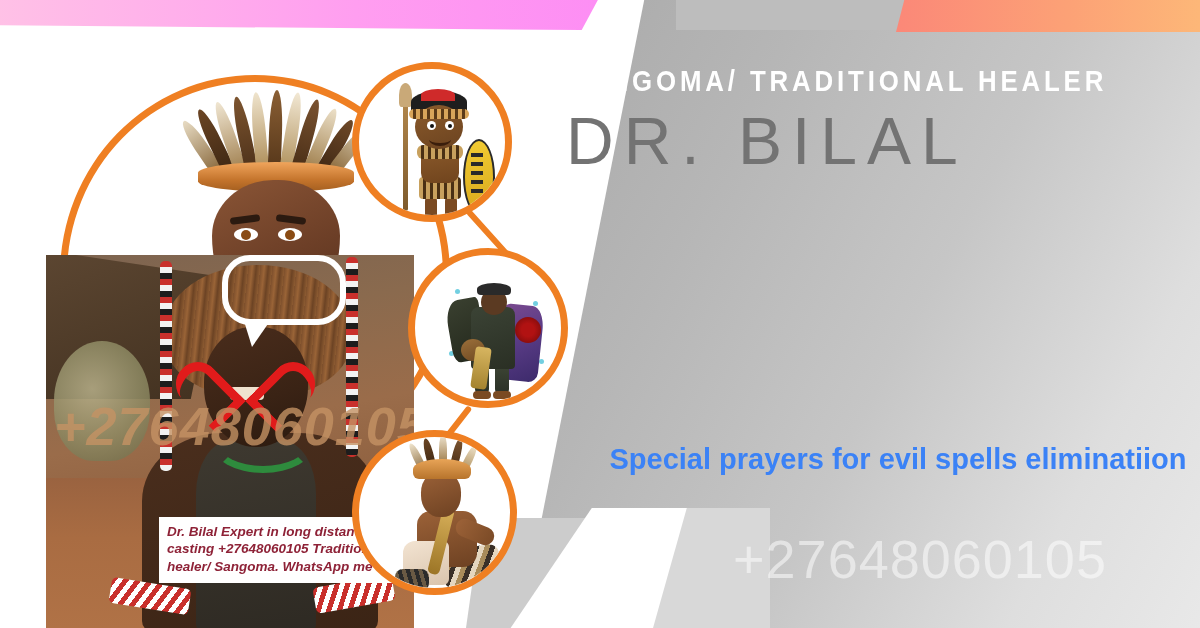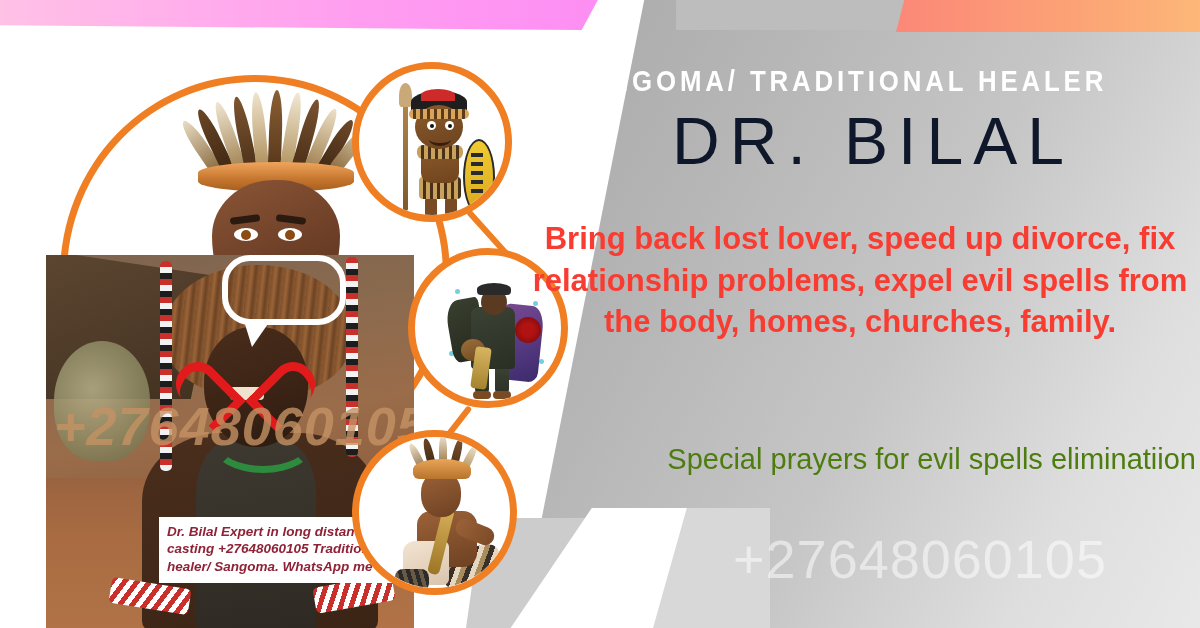--- a/index.html
+++ b/index.html
@@ -336,9 +336,9 @@
     width: 614px;
     font-size: 66px;
     font-weight: 400;
-    color: #0f172a;
+    color: #737373;
     letter-spacing: 10px;
-    text-align: center;
+    text-align: left;
     white-space: nowrap;
   }
   .pitch {

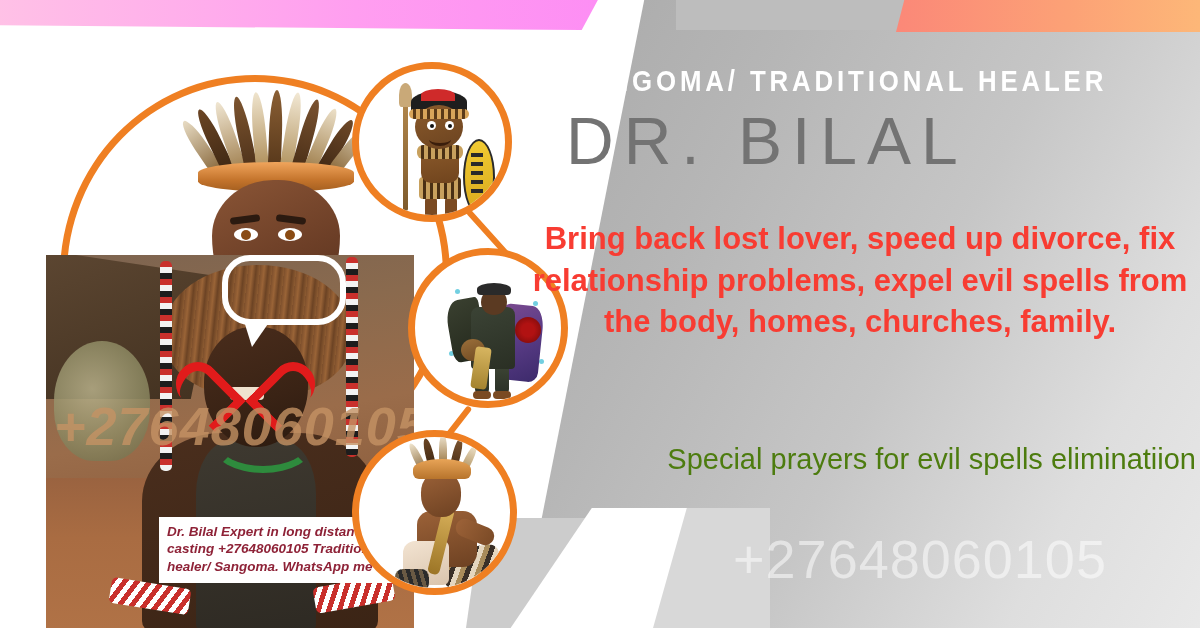--- a/index.html
+++ b/index.html
@@ -596,7 +596,6 @@
 
   <div class="kicker">SANGOMA/ TRADITIONAL HEALER</div>
   <div class="brand">DR. BILAL</div>
-  <div class="pitch">Bring back lost lover, speed up divorce, fix relationship problems, expel evil spells from the body, homes, churches, family.</div>
   <div class="sub">Special prayers for  evil spells eliminatiion</div>
   <div class="wm-right">+27648060105</div>
 

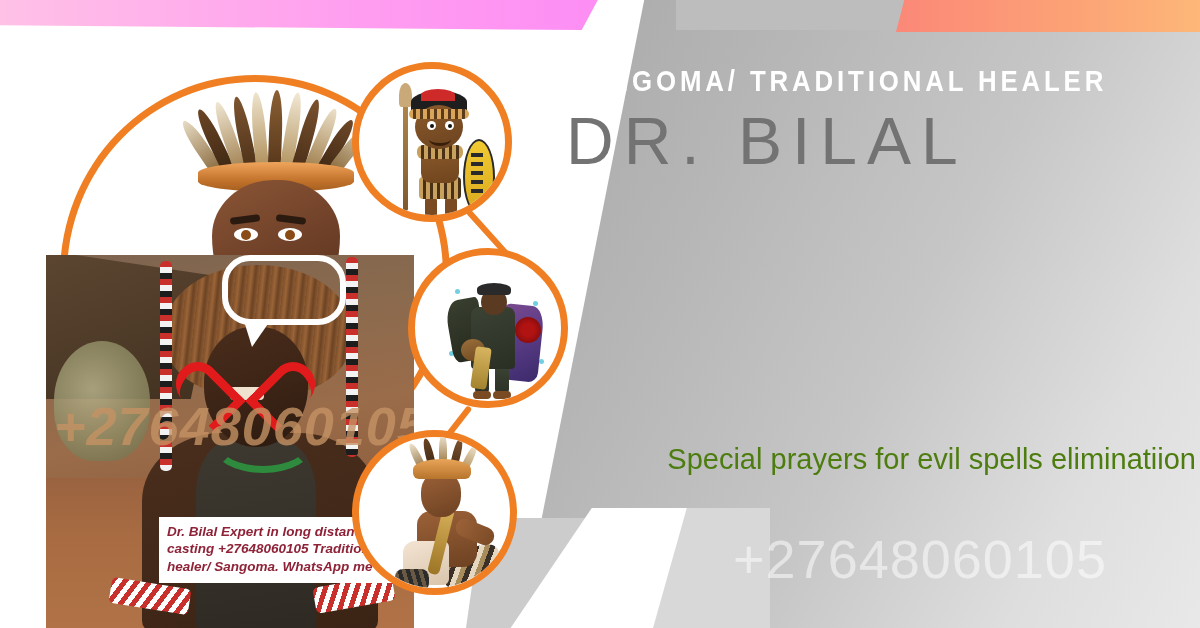--- a/index.html
+++ b/index.html
@@ -356,10 +356,10 @@
     left: 600px; top: 440px;
     width: 596px;
     font-size: 29px;
-    font-weight: 400;
-    color: #4d7c0f;
+    font-weight: 700;
+    color: #3b82f6;
     line-height: 1.34;
-    text-align: right;
+    text-align: center;
   }
   .wm-right {
     position: absolute;

